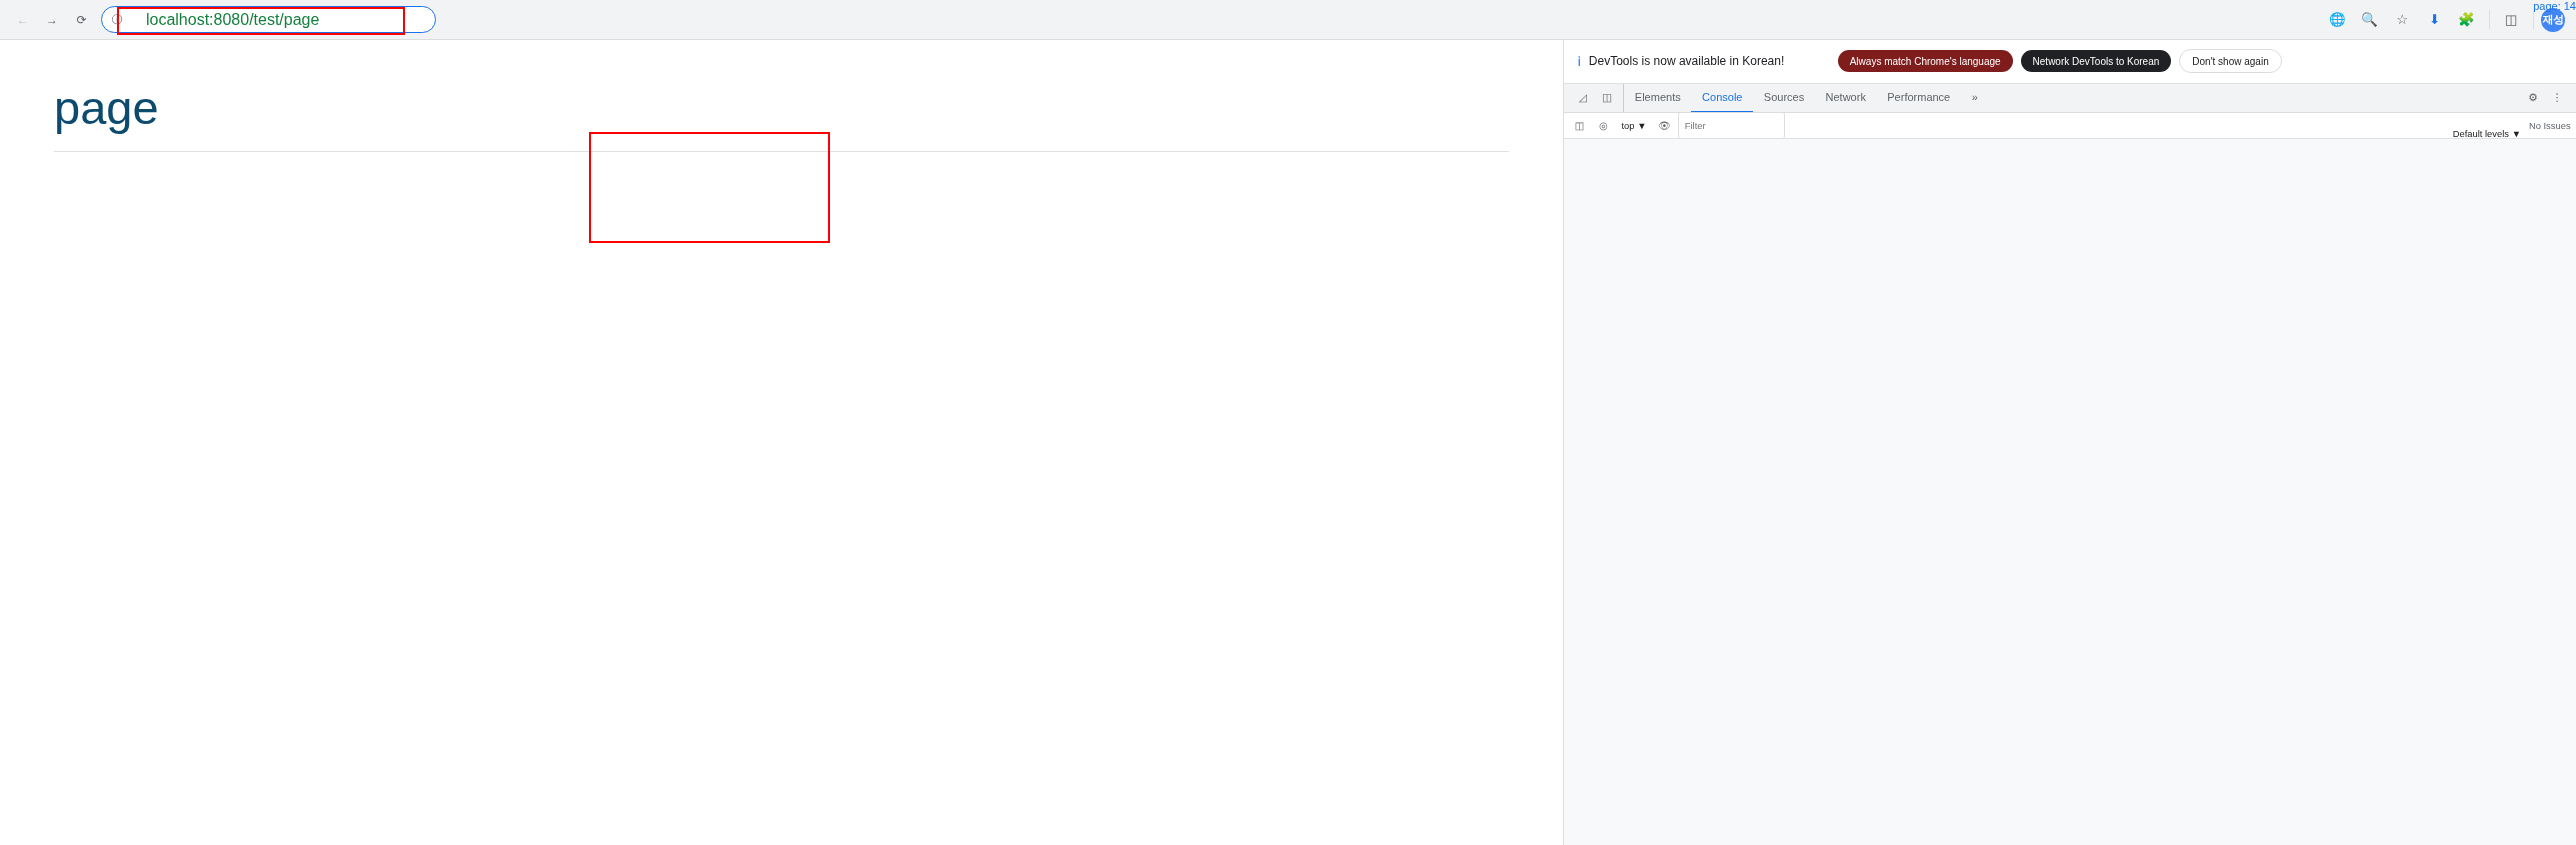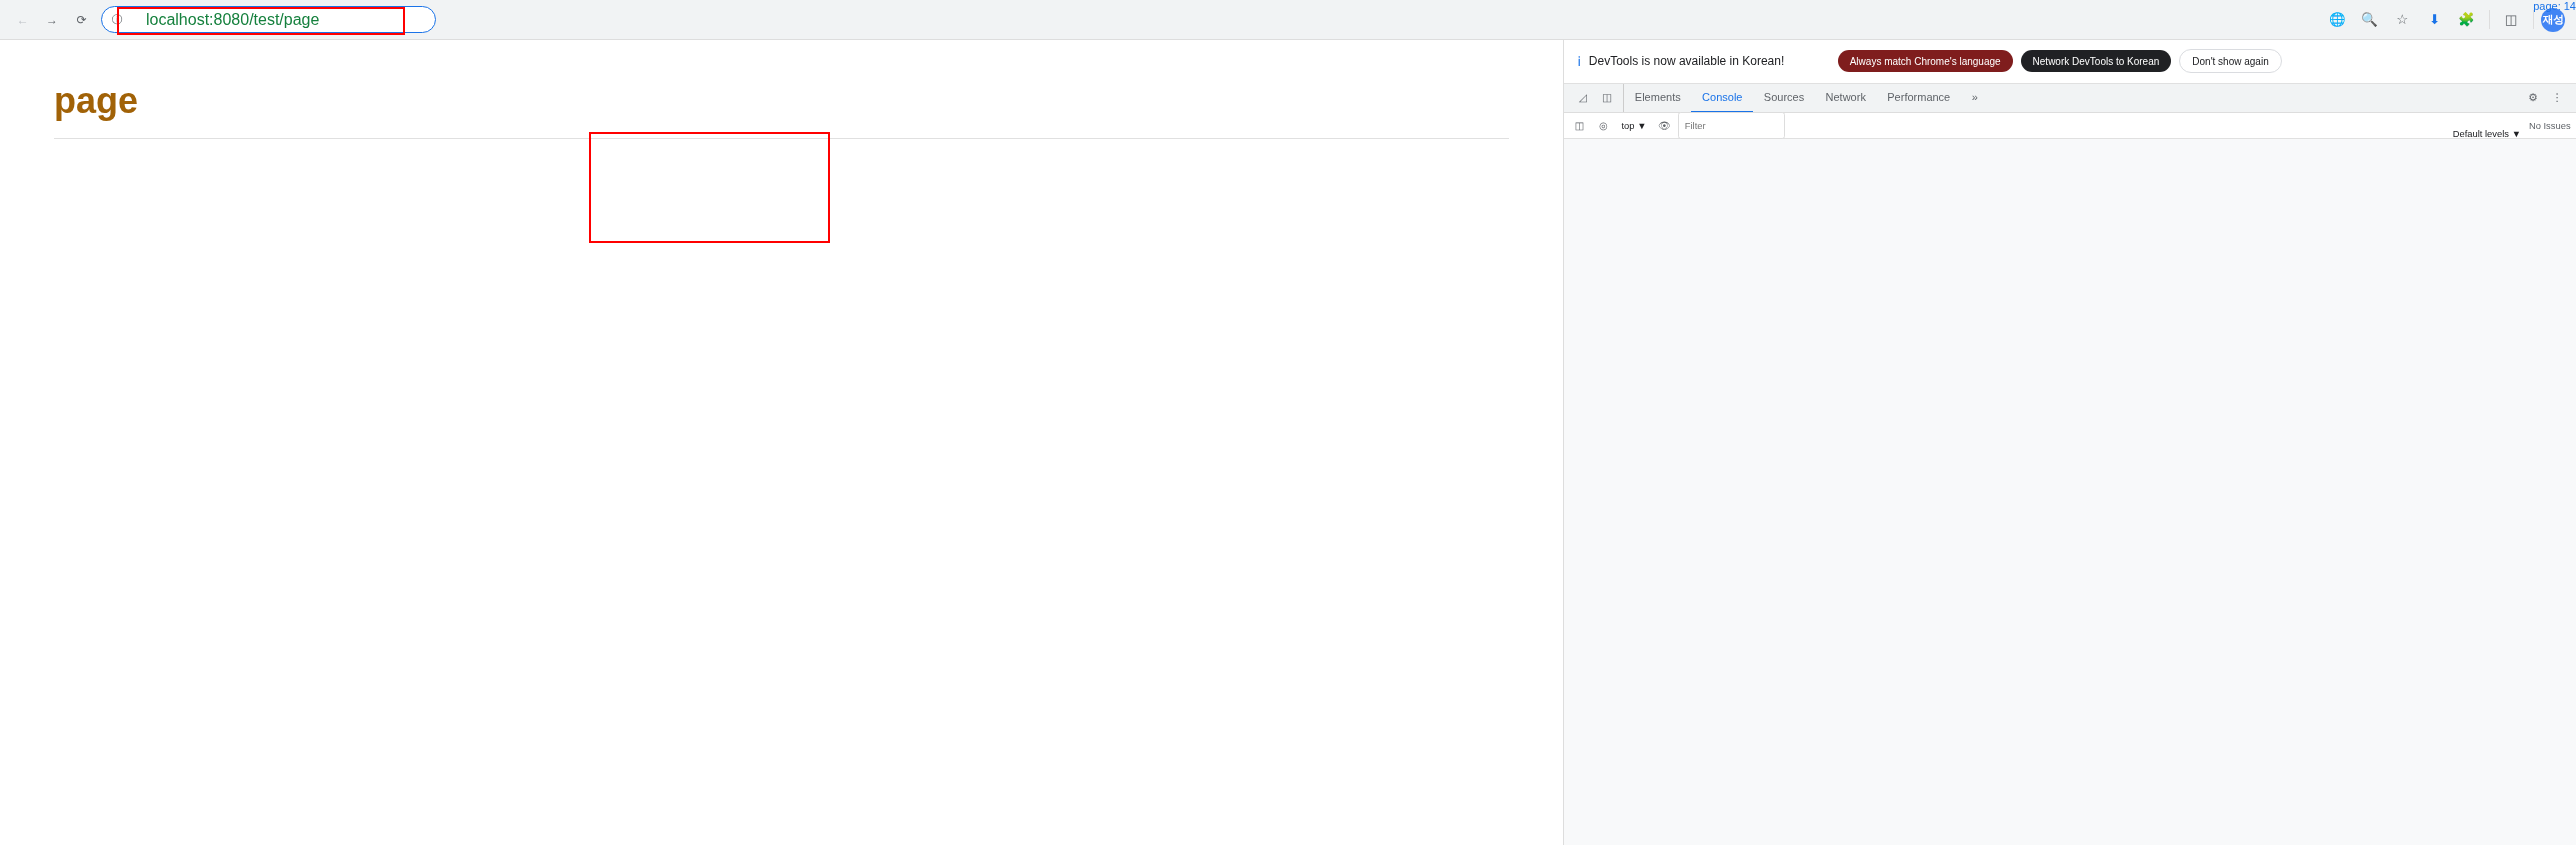--- a/index.html
+++ b/index.html
@@ -114,9 +114,9 @@
       position: relative;
     }
     .page-heading {
-      font-size: 36px;
-      font-weight: 700;
-      color: #a16207;
+      font-size: 47px;
+      font-weight: 400;
+      color: #0c4a6e;
       margin-bottom: 16px;
     }
     .page-divider {

